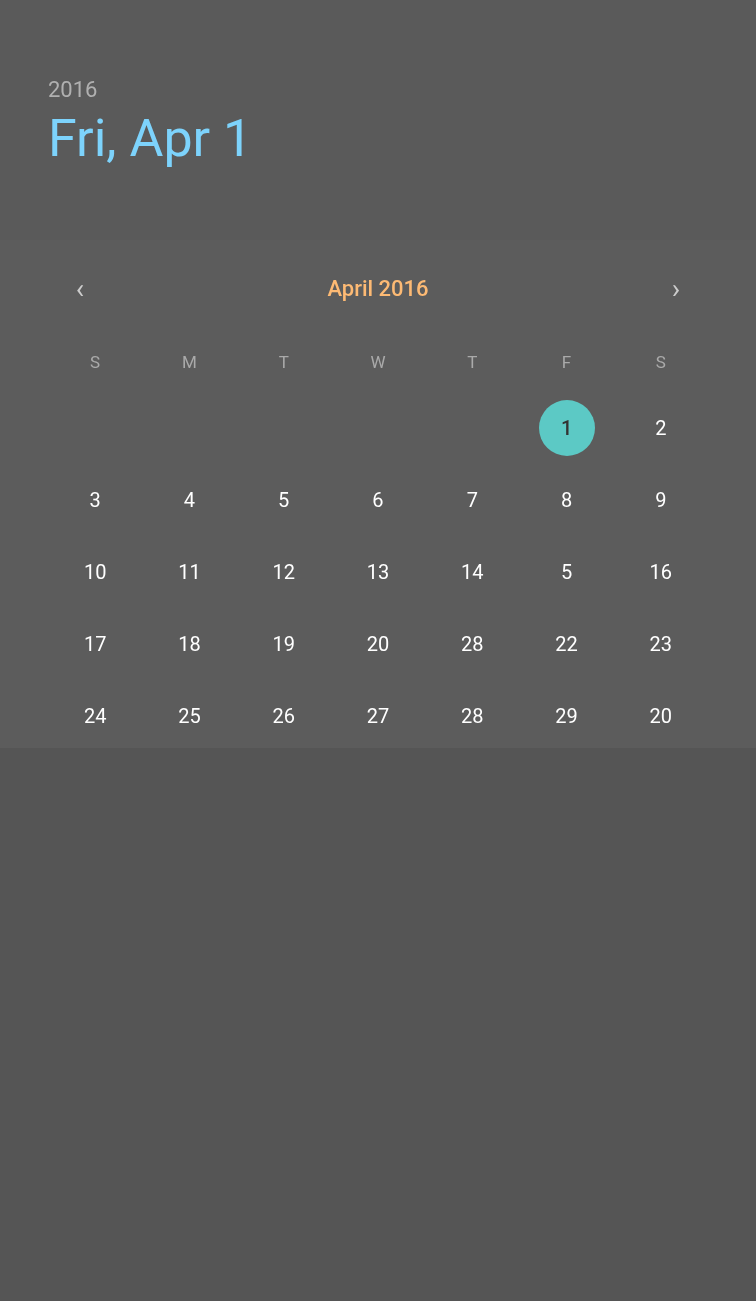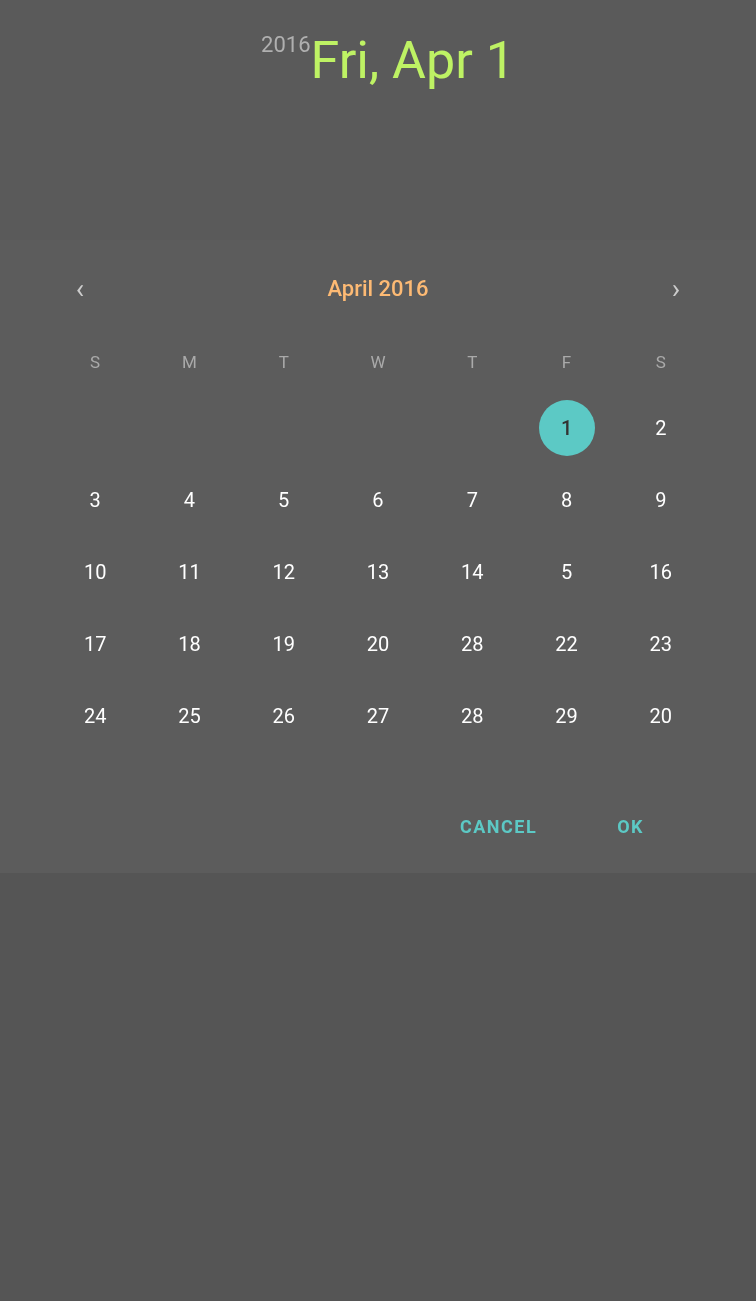--- a/index.html
+++ b/index.html
@@ -21,7 +21,7 @@
       padding: 32px 28px 28px 48px;
       height: 240px;
       display: flex;
-      flex-direction: row;
+      flex-direction: column;
       justify-content: center;
     }
 

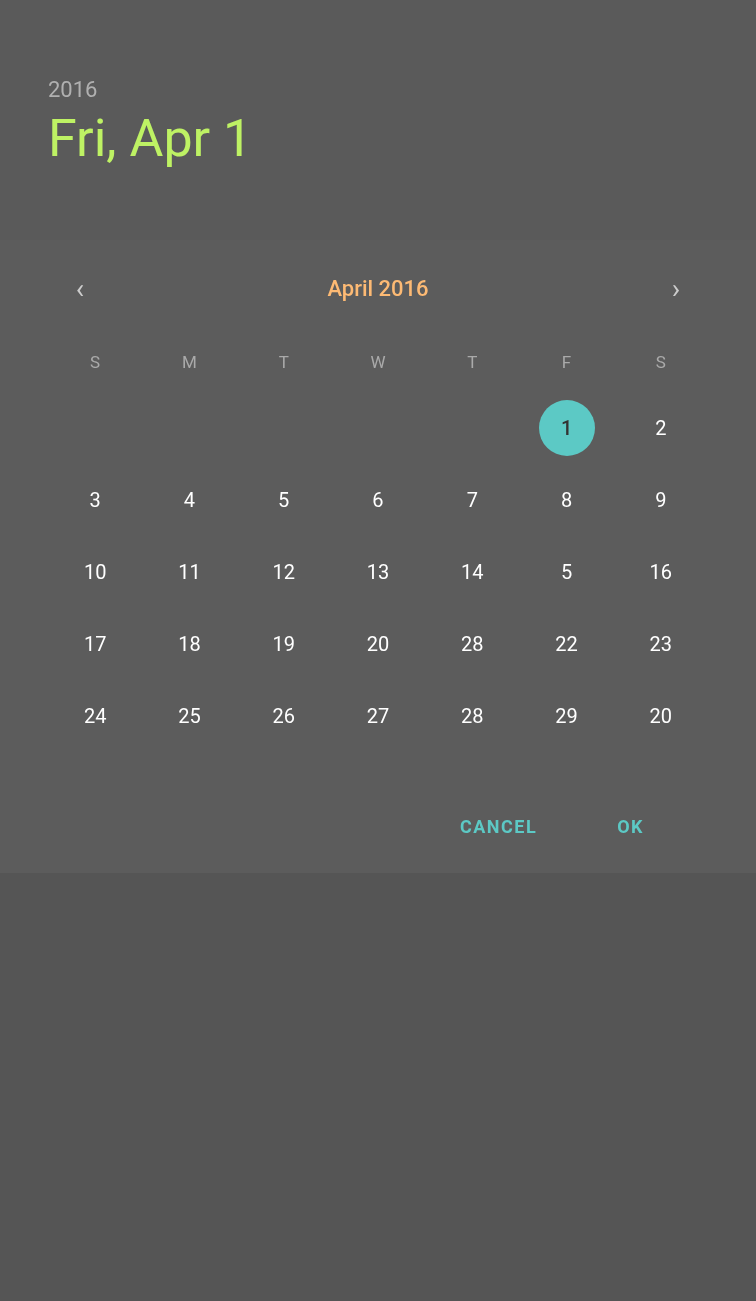--- a/index.html
+++ b/index.html
@@ -33,7 +33,7 @@
     }
 
     .header-date {
-      color: #bef264;
+      color: #7dd3fc;
       font-size: 52px;
       font-weight: 400;
       line-height: 1.1;

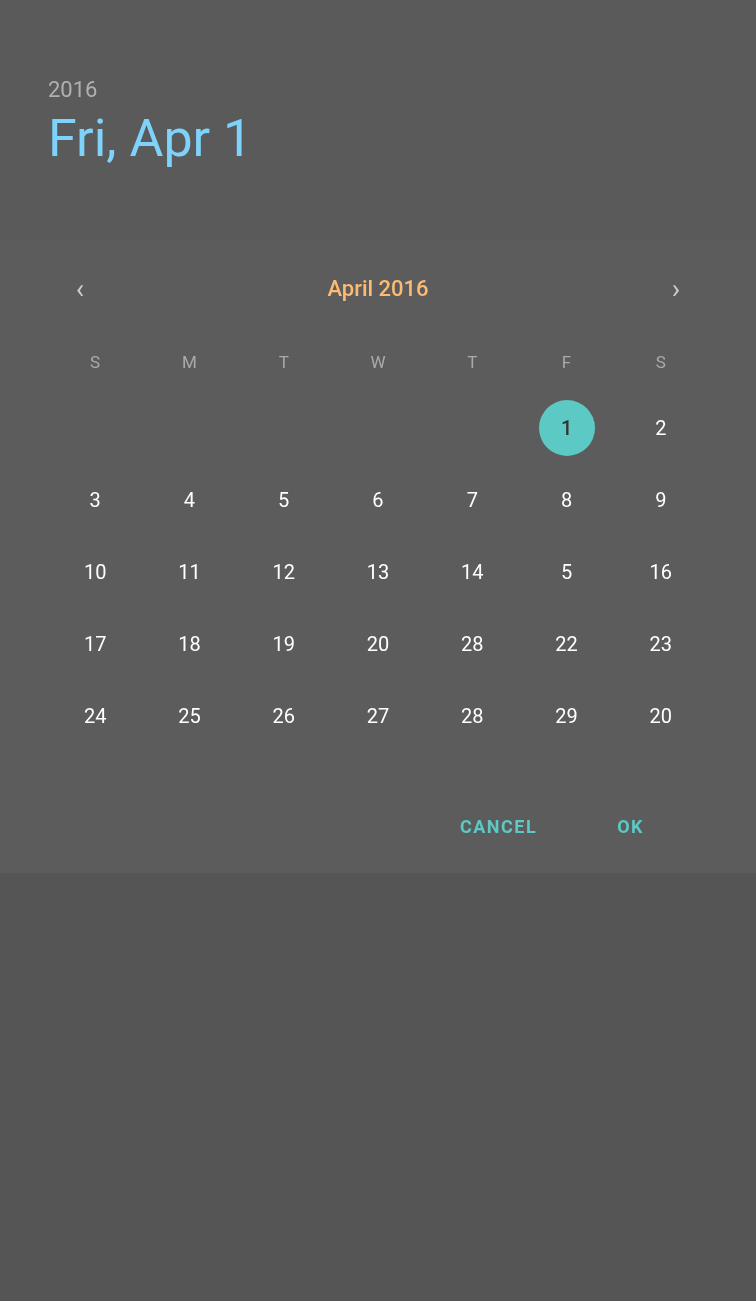--- a/index.html
+++ b/index.html
@@ -273,10 +273,6 @@
         </div>
       </div>
 
-    <div class="footer">
-      <div class="footer-btn">CANCEL</div>
-      <div class="footer-btn">OK</div>
-    </div>
   </div>
 </div>
 

